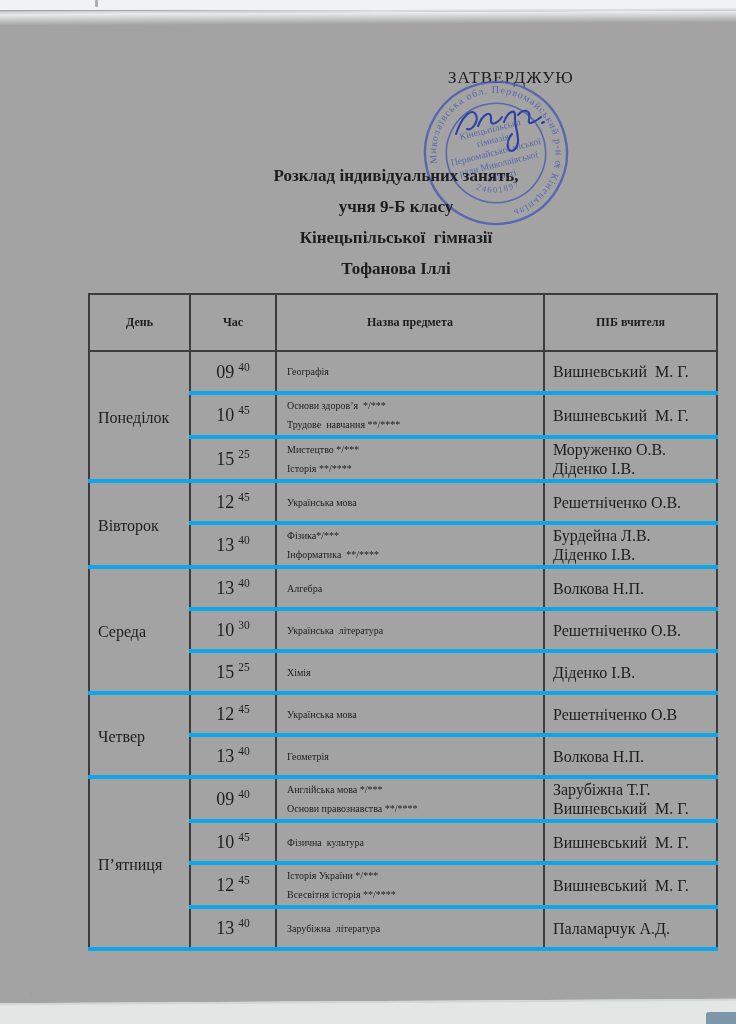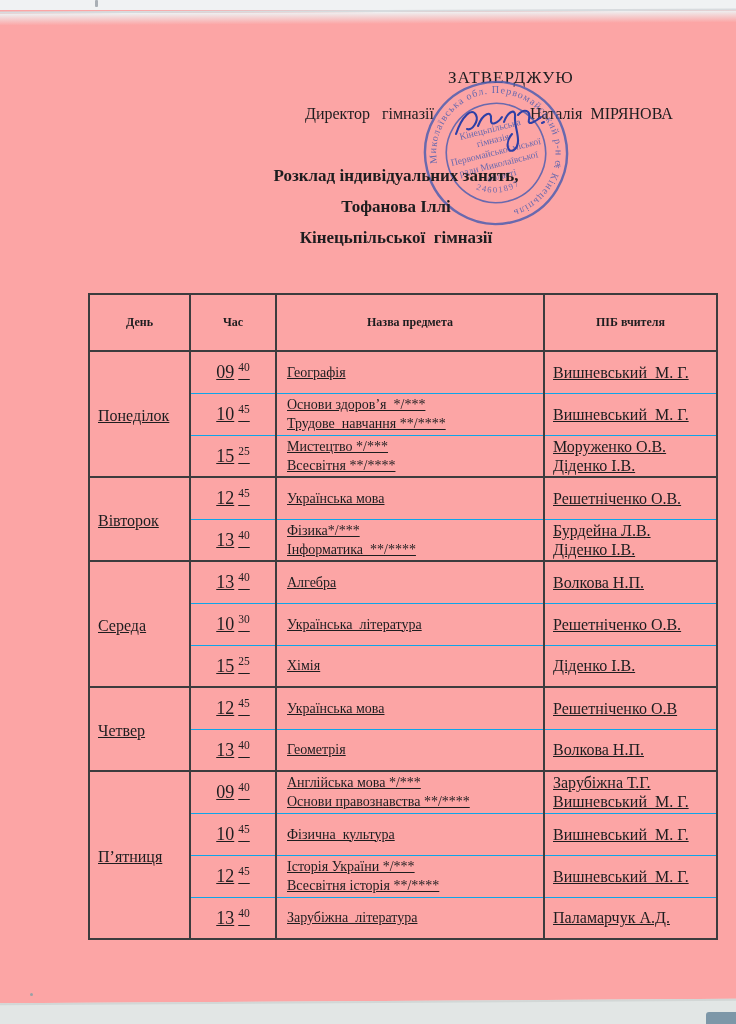--- a/index.html
+++ b/index.html
@@ -9,7 +9,7 @@
     font-family:"Liberation Serif","DejaVu Serif",serif;
     color:#1d1d1f;
   }
-  .scan-page{position:absolute;inset:0;background:#fca5a5;}
+  .scan-page{position:absolute;inset:0;background:#a3a3a3;}
   
   .top-edge{position:absolute;left:-10px;top:10px;width:760px;height:12px;
     border-top:2px solid #d7dbde;background:linear-gradient(#eef1f2,rgba(246,248,249,0));

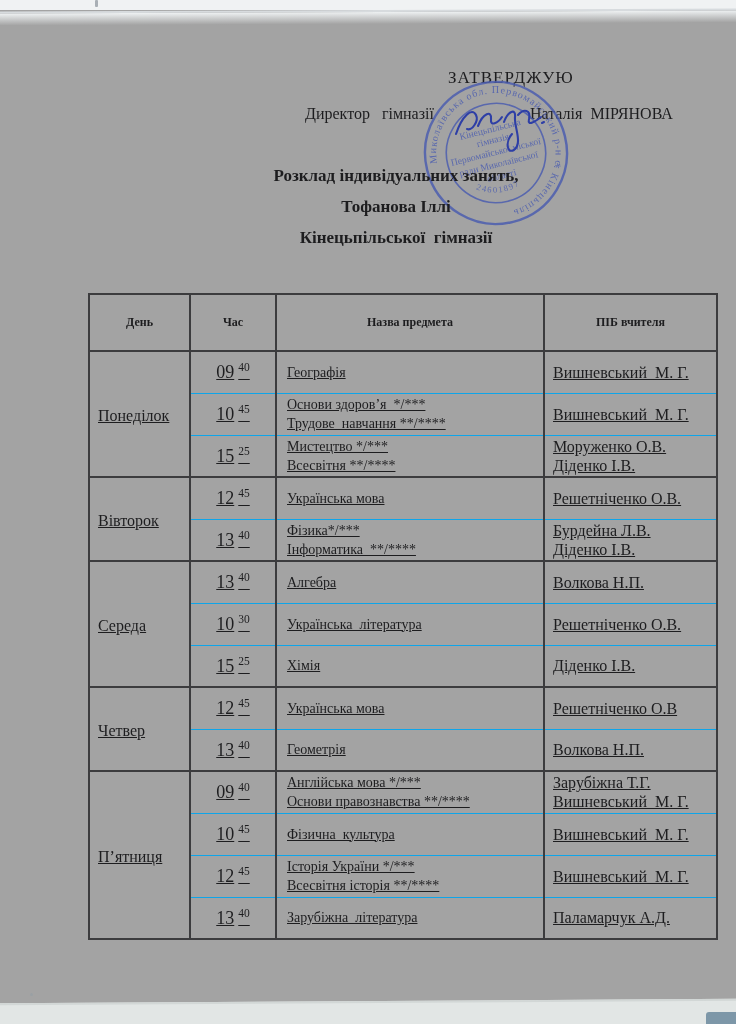--- a/index.html
+++ b/index.html
@@ -63,11 +63,6 @@
 
   <div class="approve">ЗАТВЕРДЖУЮ</div>
 
-  <div class="director-line">
-    <span>Директор   гімназії</span>
-    <span class="director-gap"></span>
-    <span>Наталія  МІРЯНОВА</span>
-  </div>
 
   <div class="stampbox">
     <svg width="152" height="152" viewBox="0 0 150 150">

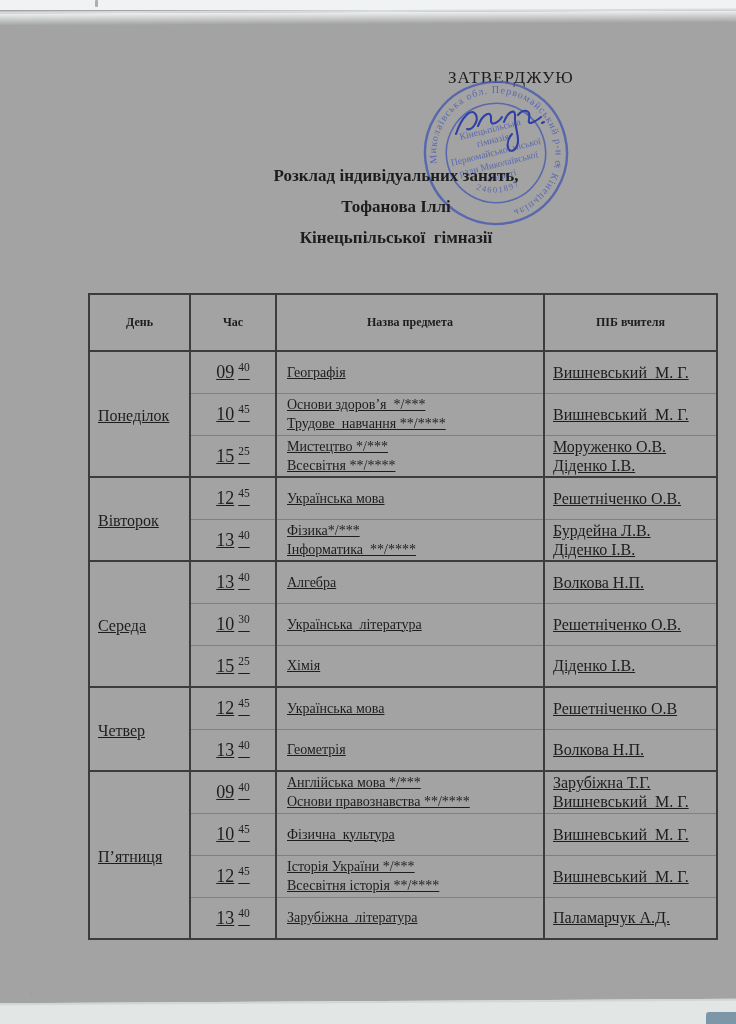--- a/index.html
+++ b/index.html
@@ -99,6 +99,7 @@
 
   <div class="title-block">
     <div class="title-line">Розклад індивідуальних занять,</div>
+    <div class="title-line">учня 9-Б класу</div>
     <div class="title-line">Тофанова Іллі</div>
     <div class="title-line">Кінецьпільської  гімназії</div>
   </div>

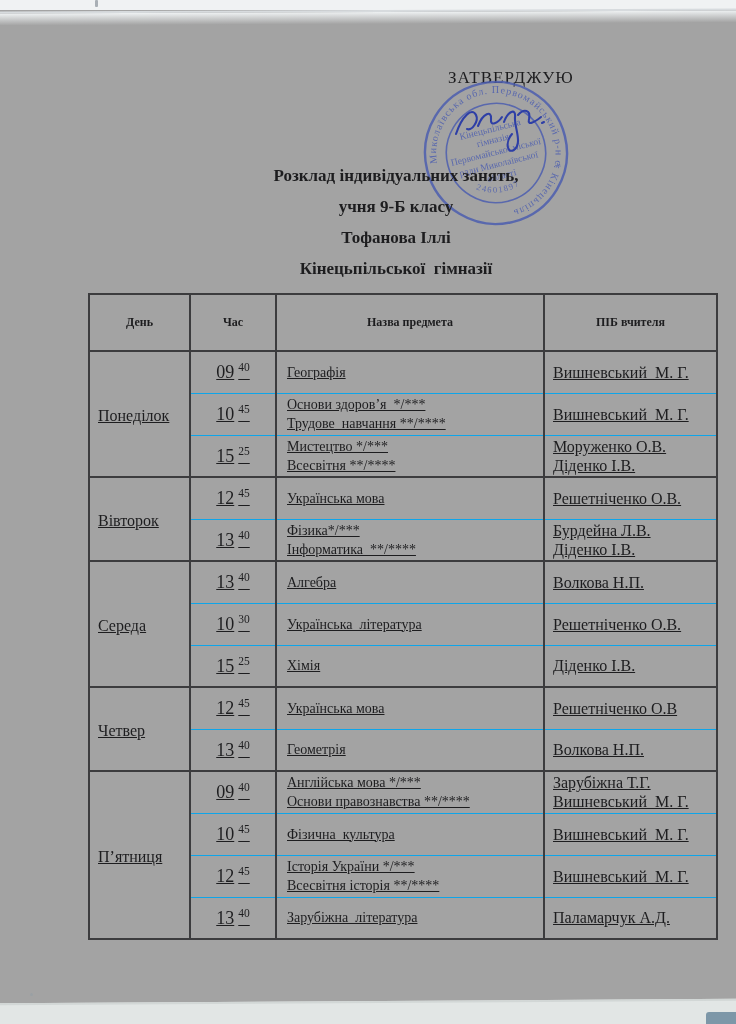--- a/index.html
+++ b/index.html
@@ -100,8 +100,8 @@
   <div class="title-block">
     <div class="title-line">Розклад індивідуальних занять,</div>
     <div class="title-line">учня 9-Б класу</div>
+    <div class="title-line">Кінецьпільської  гімназії</div>
     <div class="title-line">Тофанова Іллі</div>
-    <div class="title-line">Кінецьпільської  гімназії</div>
   </div>
 
   <table class="schedule">

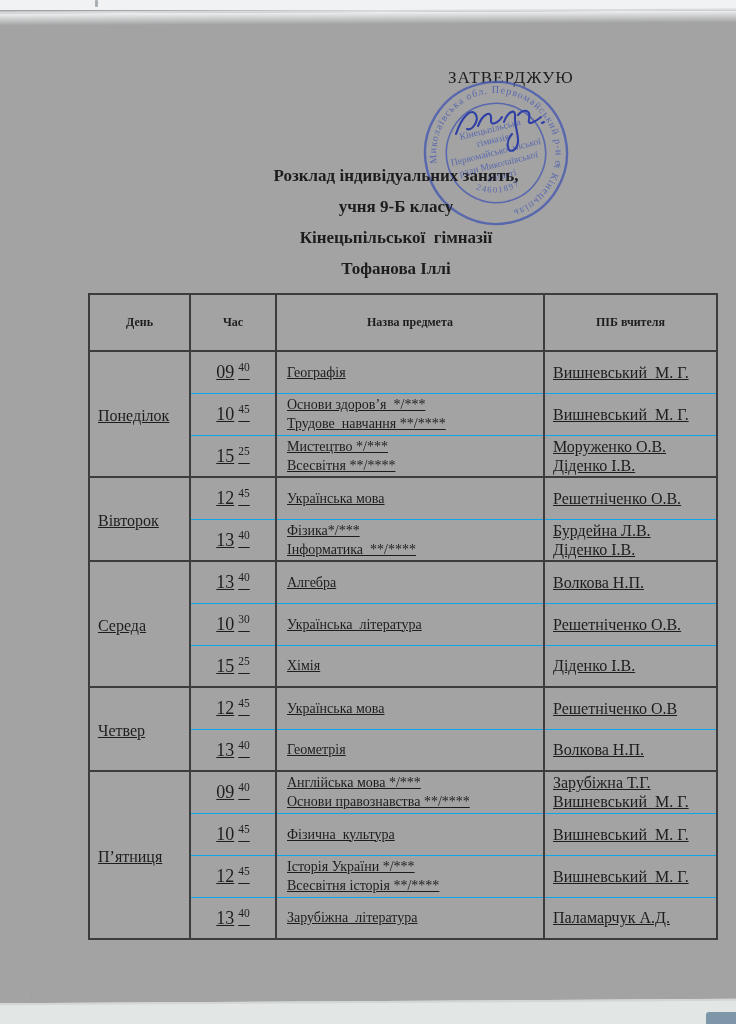--- a/index.html
+++ b/index.html
@@ -41,7 +41,7 @@
   .schedule col.c-subj{width:268px;}
   .schedule col.c-teach{width:173px;}
   .schedule,.schedule th,.schedule td{border:2px solid #3c3c3e;}
-  .schedule td{border-top:1px solid #59595c;border-bottom:1px solid #0ea5e9;text-decoration:underline;}
+  .schedule td{border-top:1px solid #59595c;border-bottom:4px solid #0ea5e9;}
   .schedule th{height:53px;font-size:12px;font-weight:bold;text-align:center;vertical-align:middle;}
   .schedule tr{height:42px;}
   .schedule tr.day-start td{border-top:2px solid #3c3c3e;}

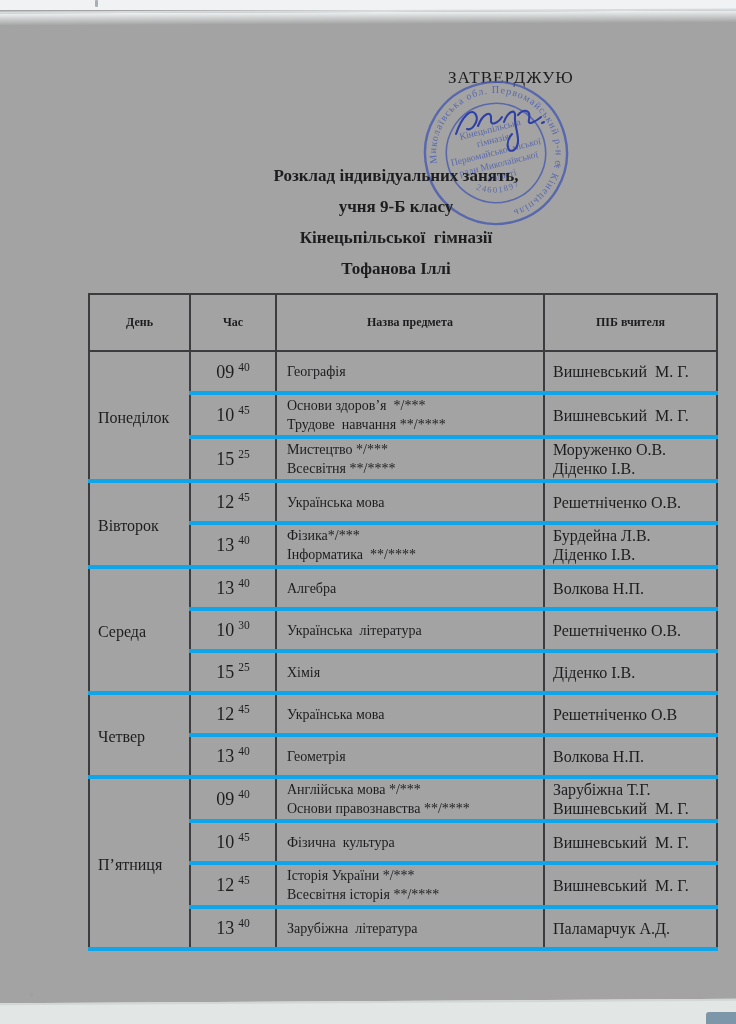--- a/index.html
+++ b/index.html
@@ -49,7 +49,7 @@
     border-top:2px solid #3c3c3e !important;}
   .time-cell{text-align:center;vertical-align:middle;font-size:18px;}
   .time-cell sup{font-size:11.5px;margin-left:4px;}
-  .subject-cell{font-size:14px;line-height:19px;padding:1px 4px 1px 10px;vertical-align:middle;text-align:left;}
+  .subject-cell{font-size:10px;line-height:19px;padding:1px 4px 1px 10px;vertical-align:middle;text-align:left;}
   .teacher-cell{font-size:16px;line-height:19px;padding:1px 2px 1px 8px;vertical-align:middle;text-align:left;}
   .subject-cell div,.teacher-cell div{white-space:pre;overflow:hidden;}
 </style>

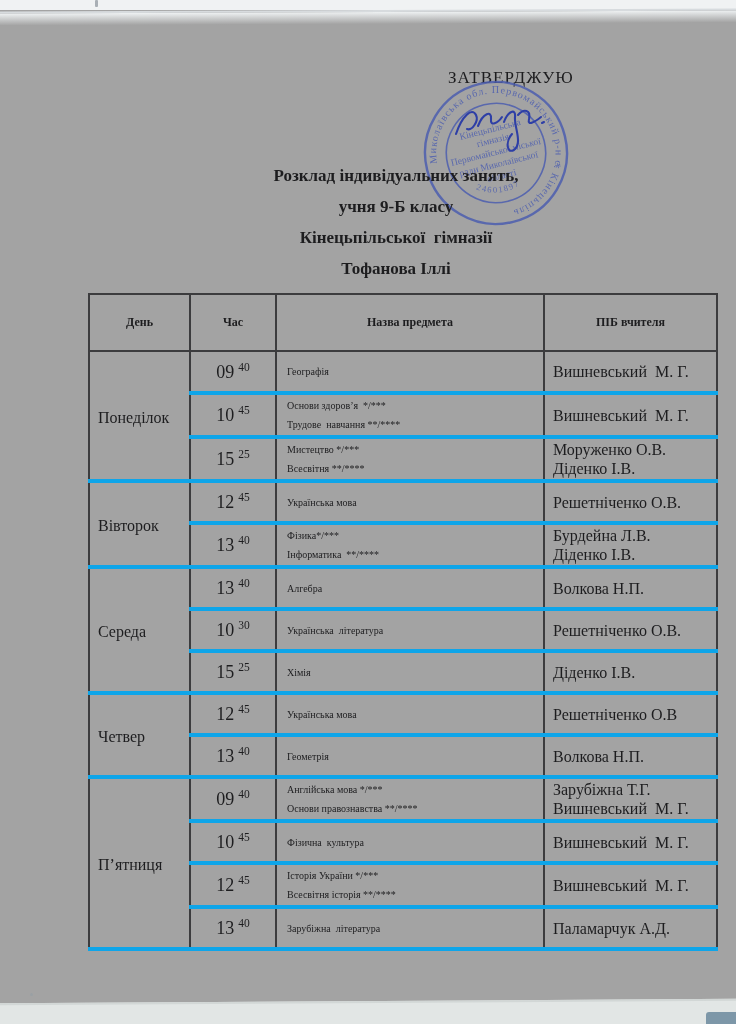--- a/index.html
+++ b/index.html
@@ -144,7 +144,7 @@
           <td class="time-cell"><span>15</span><sup>25</sup></td>
           <td class="subject-cell">
             <div>Мистецтво */***</div>
-            <div>Всесвітня **/****</div>
+            <div>Історія **/****</div>
           </td>
           <td class="teacher-cell">
             <div>Моруженко О.В.</div>

